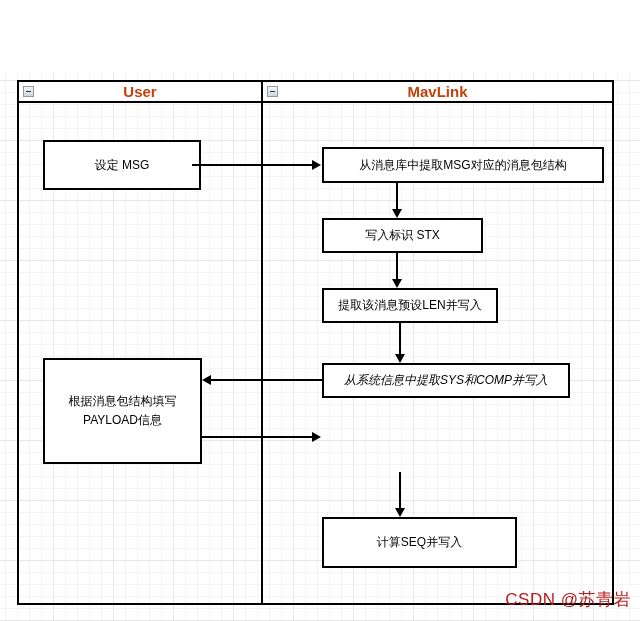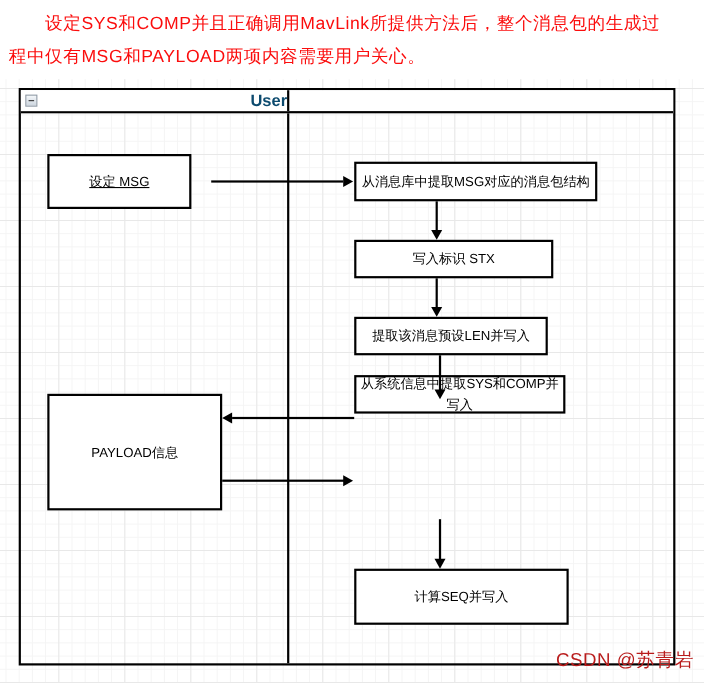--- a/index.html
+++ b/index.html
@@ -85,10 +85,6 @@
 
   <div class="canvas-grid"></div>
 
-  <div class="intro">
-    <div class="l1">设定SYS和COMP并且正确调用MavLink所提供方法后，整个消息包的生成过</div>
-    <div class="l2">程中仅有MSG和PAYLOAD两项内容需要用户关心。</div>
-  </div>
 
   <div class="pool">
     <div class="pool-header">

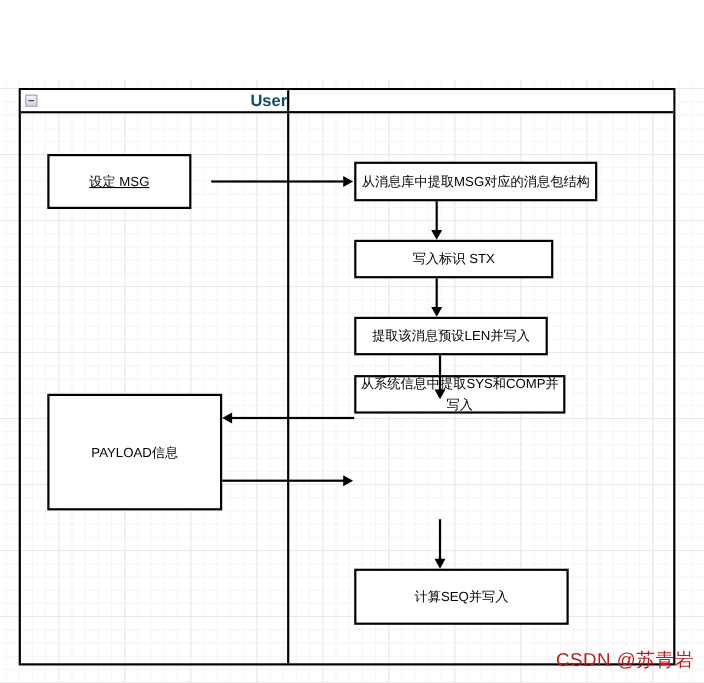--- a/index.html
+++ b/index.html
@@ -36,8 +36,8 @@
   }
   .pool-header { display:flex; height:21px; border-bottom:2px solid #000; background:#fff; }
   .pool-body { display:flex; flex:1; }
-  .hdr-cell { position:relative; display:flex; align-items:center; justify-content:flex-end;
-    font-weight:bold; font-size:15px; color:#0c4a6e; background:#fff; }
+  .hdr-cell { position:relative; display:flex; align-items:center; justify-content:center;
+    font-weight:bold; font-size:15px; color:#c2410c; background:#fff; }
   .hdr-user { width:244px; border-right:2px solid #000; }
   .hdr-mav  { flex:1; }
   .lane-user { width:244px; border-right:2px solid #000; }

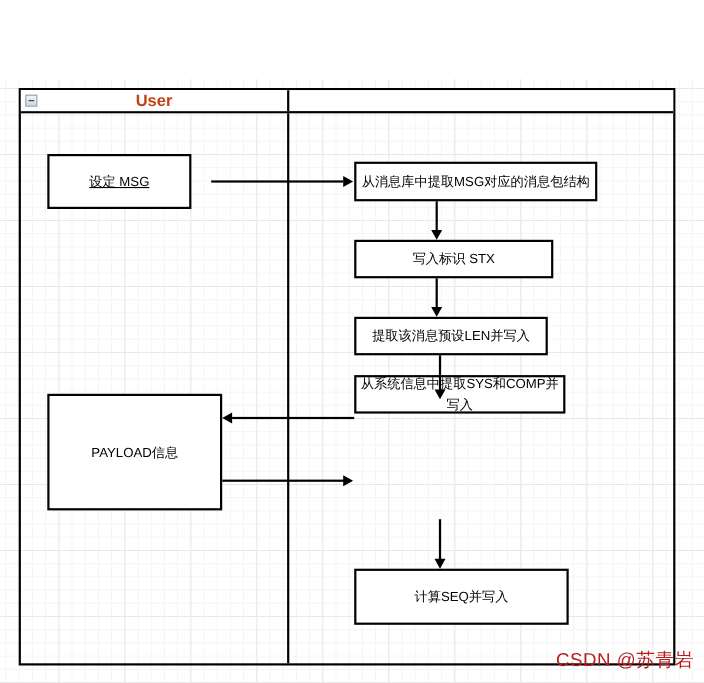--- a/index.html
+++ b/index.html
@@ -94,6 +94,12 @@
           </span>
         <span>User</span>
       </div>
+      <div class="hdr-cell hdr-mav">
+        <span class="collapse-btn">
+            <span class="minus"></span>
+          </span>
+        <span>MavLink</span>
+      </div>
     </div>
     <div class="pool-body">
       <div class="lane-user"></div>

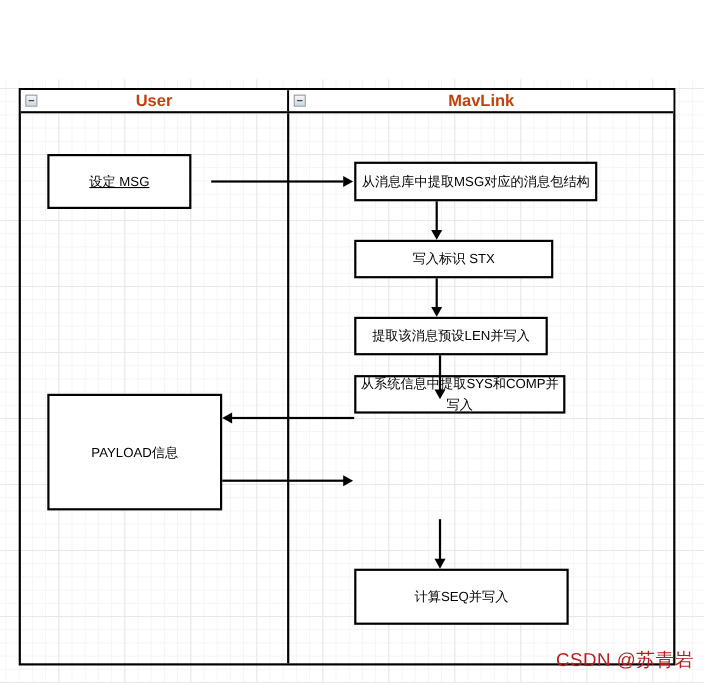--- a/index.html
+++ b/index.html
@@ -55,7 +55,7 @@
     display:flex; flex-direction:column; align-items:center; justify-content:center;
     font-size:12px; color:#000; text-align:center; line-height:19px;
   }
-  .n-set-msg   { left:43px;  top:140px; width:131px; height:50px;text-decoration:underline; }
+  .n-set-msg   { left:43px;  top:140px; width:158px; height:50px; }
   .n-extract   { left:322px; top:147px; width:221px; height:36px; }
   .n-stx       { left:322px; top:218px; width:181px; height:35px; }
   .n-len       { left:322px; top:288px; width:176px; height:35px; }

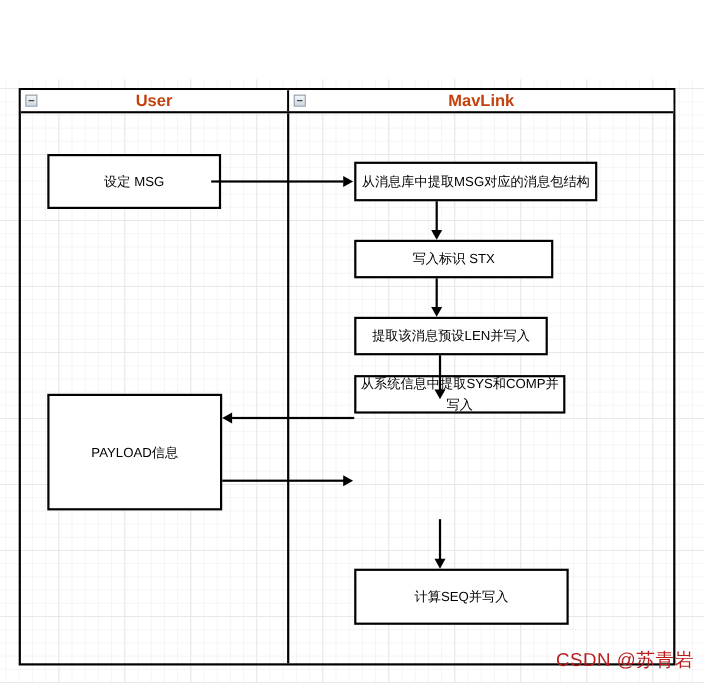--- a/index.html
+++ b/index.html
@@ -56,7 +56,7 @@
     font-size:12px; color:#000; text-align:center; line-height:19px;
   }
   .n-set-msg   { left:43px;  top:140px; width:158px; height:50px; }
-  .n-extract   { left:322px; top:147px; width:221px; height:36px; }
+  .n-extract   { left:322px; top:147px; width:282px; height:36px; }
   .n-stx       { left:322px; top:218px; width:181px; height:35px; }
   .n-len       { left:322px; top:288px; width:176px; height:35px; }
   .n-syscomp   { left:322px; top:341px; width:192px; height:35px; }

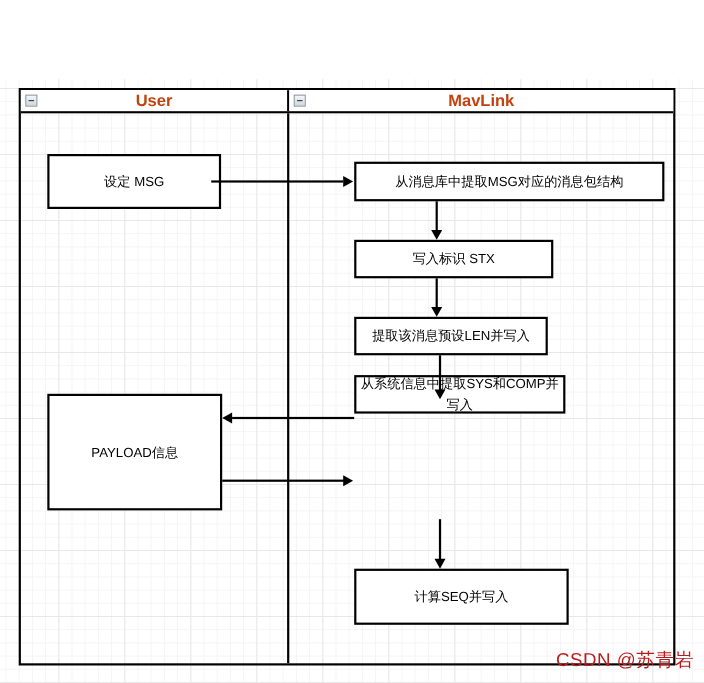--- a/index.html
+++ b/index.html
@@ -57,7 +57,7 @@
   }
   .n-set-msg   { left:43px;  top:140px; width:158px; height:50px; }
   .n-extract   { left:322px; top:147px; width:282px; height:36px; }
-  .n-stx       { left:322px; top:218px; width:181px; height:35px; }
+  .n-stx       { left:322px; top:218px; width:161px; height:35px; }
   .n-len       { left:322px; top:288px; width:176px; height:35px; }
   .n-syscomp   { left:322px; top:341px; width:192px; height:35px; }
   .n-payload   { left:43px;  top:358px; width:159px; height:106px; }

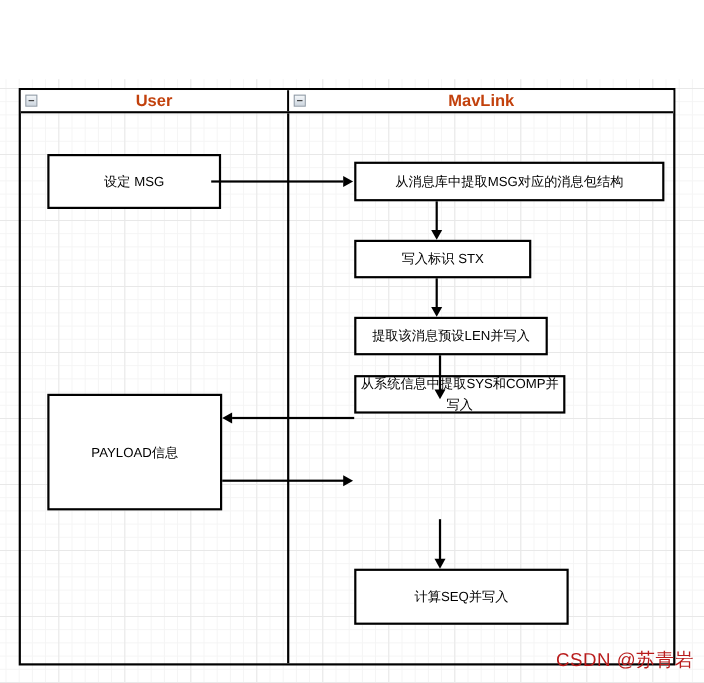--- a/index.html
+++ b/index.html
@@ -59,7 +59,7 @@
   .n-extract   { left:322px; top:147px; width:282px; height:36px; }
   .n-stx       { left:322px; top:218px; width:161px; height:35px; }
   .n-len       { left:322px; top:288px; width:176px; height:35px; }
-  .n-syscomp   { left:322px; top:341px; width:192px; height:35px; }
+  .n-syscomp   { left:322px; top:363px; width:248px; height:35px;font-style:italic; }
   .n-payload   { left:43px;  top:358px; width:159px; height:106px; }
   .n-crc       { left:322px; top:419px; width:183px; height:53px; }
   .n-seq       { left:322px; top:517px; width:195px; height:51px; }

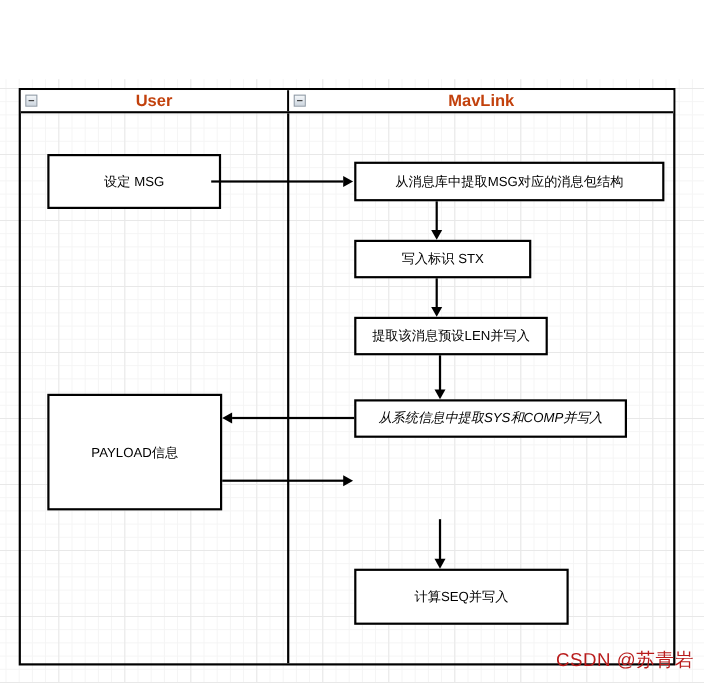--- a/index.html
+++ b/index.html
@@ -123,6 +123,7 @@
     <span>从系统信息中提取SYS和COMP并写入</span>
   </div>
   <div class="node n-payload">
+    <span>根据消息包结构填写</span>
     <span>PAYLOAD信息</span>
   </div>
   <div class="node n-seq">

